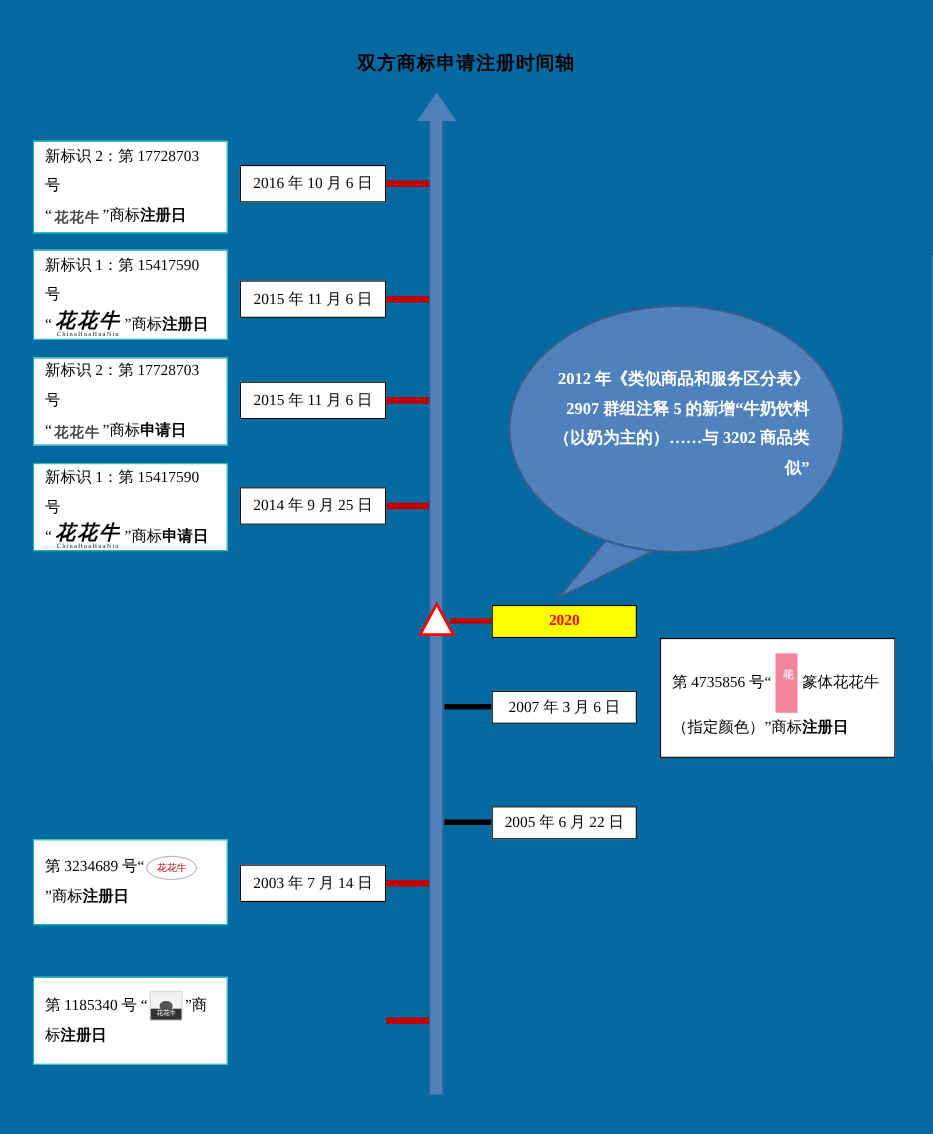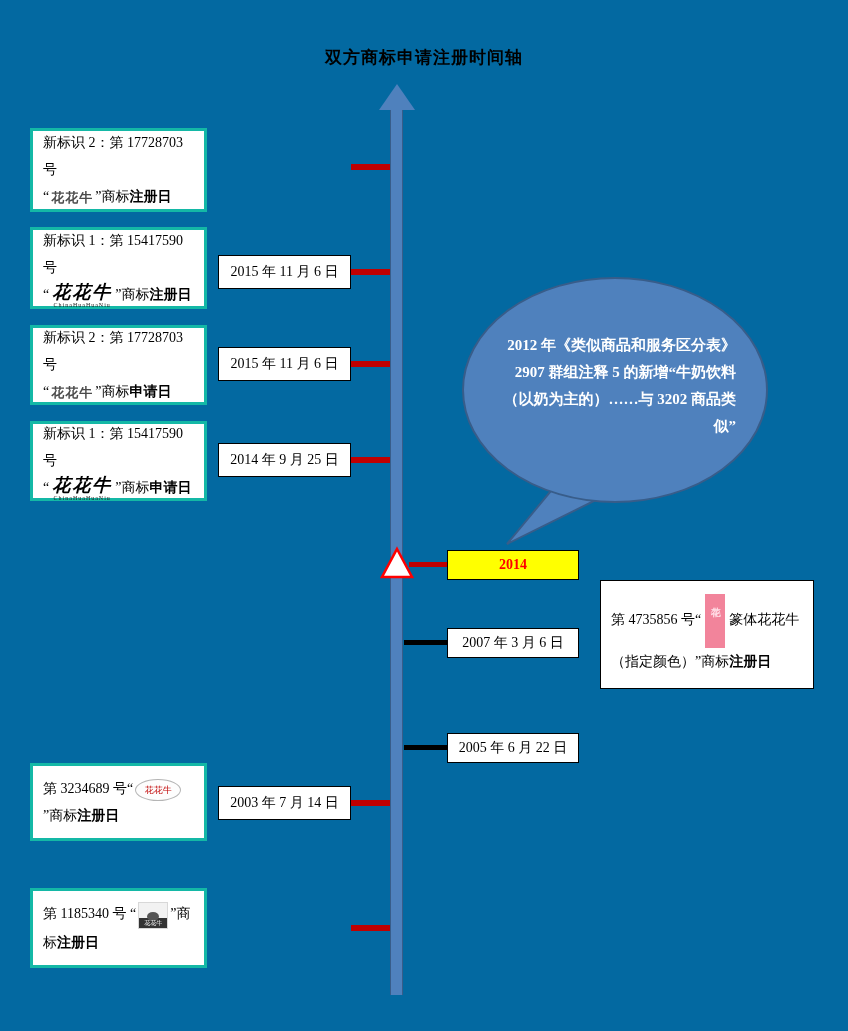--- a/index.html
+++ b/index.html
@@ -17,7 +17,7 @@
                border-bottom:26px solid #4f81bd; }
 
   
-  .box { position:absolute; left:30px; width:177px; border:3px solid #14b8a6; background:#fff;
+  .box { position:absolute; left:30px; width:177px; border:1px solid #14b8a6; background:#fff;
          font-size:14px; line-height:27px; display:flex; flex-direction:column; justify-content:center;
          padding:4px 10px; }
   .rbox { position:absolute; left:600px; width:214px; border:1px solid #000; background:#fff;

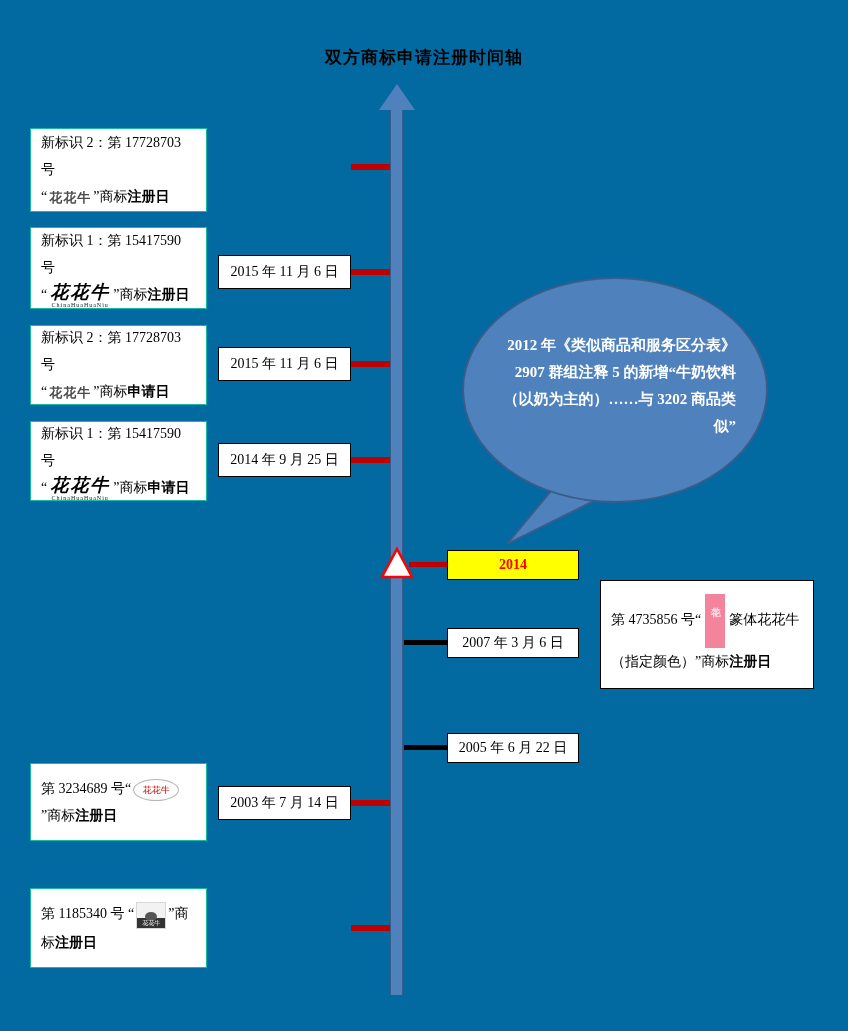--- a/index.html
+++ b/index.html
@@ -124,6 +124,7 @@
     <span><span>第 1185340 号 “</span><span class="logo-stamp"><span class="cow"></span><span class="band">花花牛</span></span><span>”商标</span><b>注册日</b></span>
   </div>
 
+  <div class="datebox l" style="top:150px">2016 年 10 月 6 日</div>
   <div class="datebox l" style="top:255px">2015 年 11 月 6 日</div>
   <div class="datebox l" style="top:347px">2015 年 11 月 6 日</div>
   <div class="datebox l" style="top:443px">2014 年 9 月 25 日</div>

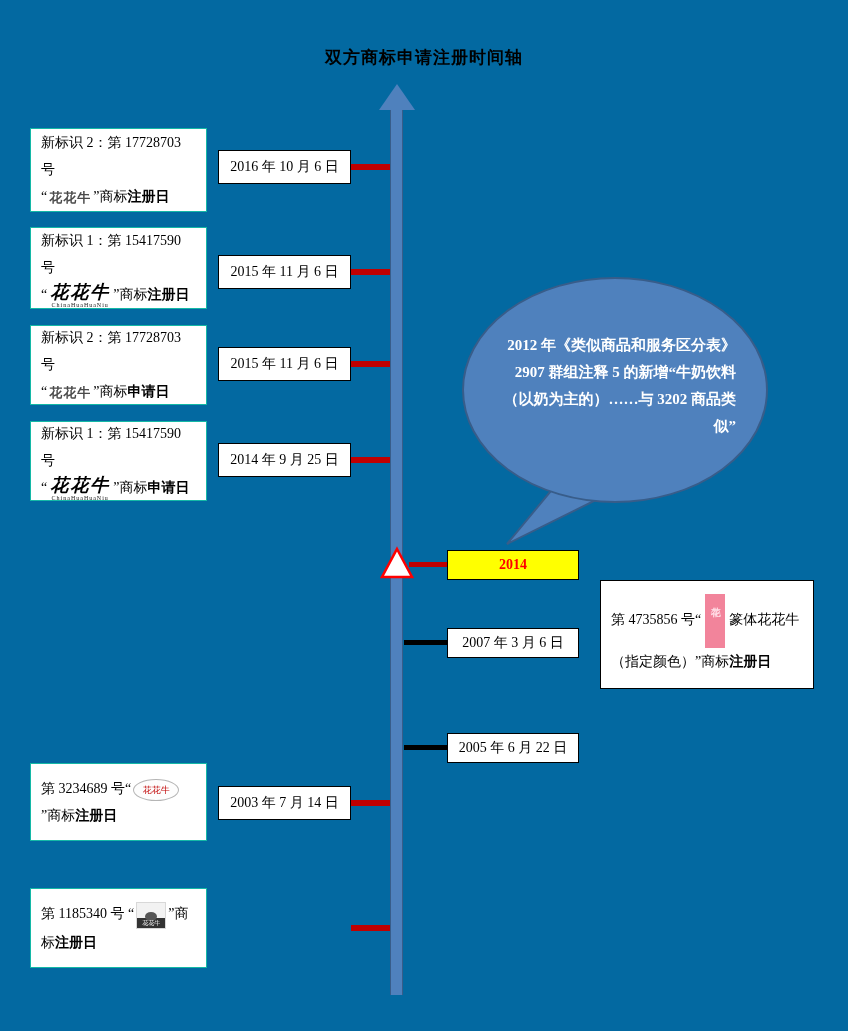--- a/index.html
+++ b/index.html
@@ -88,7 +88,7 @@
     <polygon points="17,3 32,31 2,31" fill="#ffffff" stroke="#ff0000" stroke-width="2.5"></polygon>
   </svg>
   <div class="connector"></div>
-  <div class="yearbox">2014</div>
+  <div class="yearbox">2020</div>
 
   <svg class="bubble-svg" width="318" height="292">
     <polygon points="100,210 145,222 52,268" fill="#4f81bd" stroke="#385d8a" stroke-width="2"></polygon>

